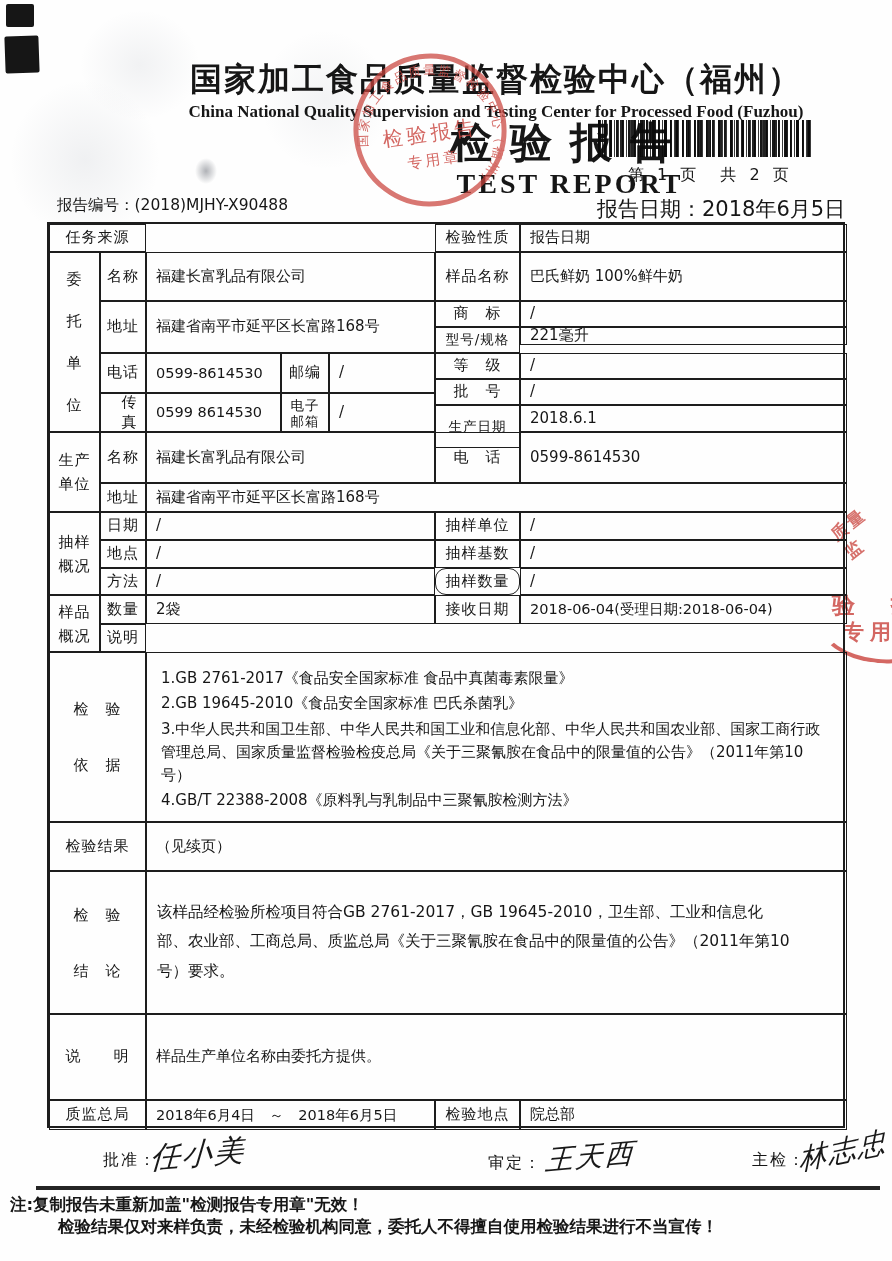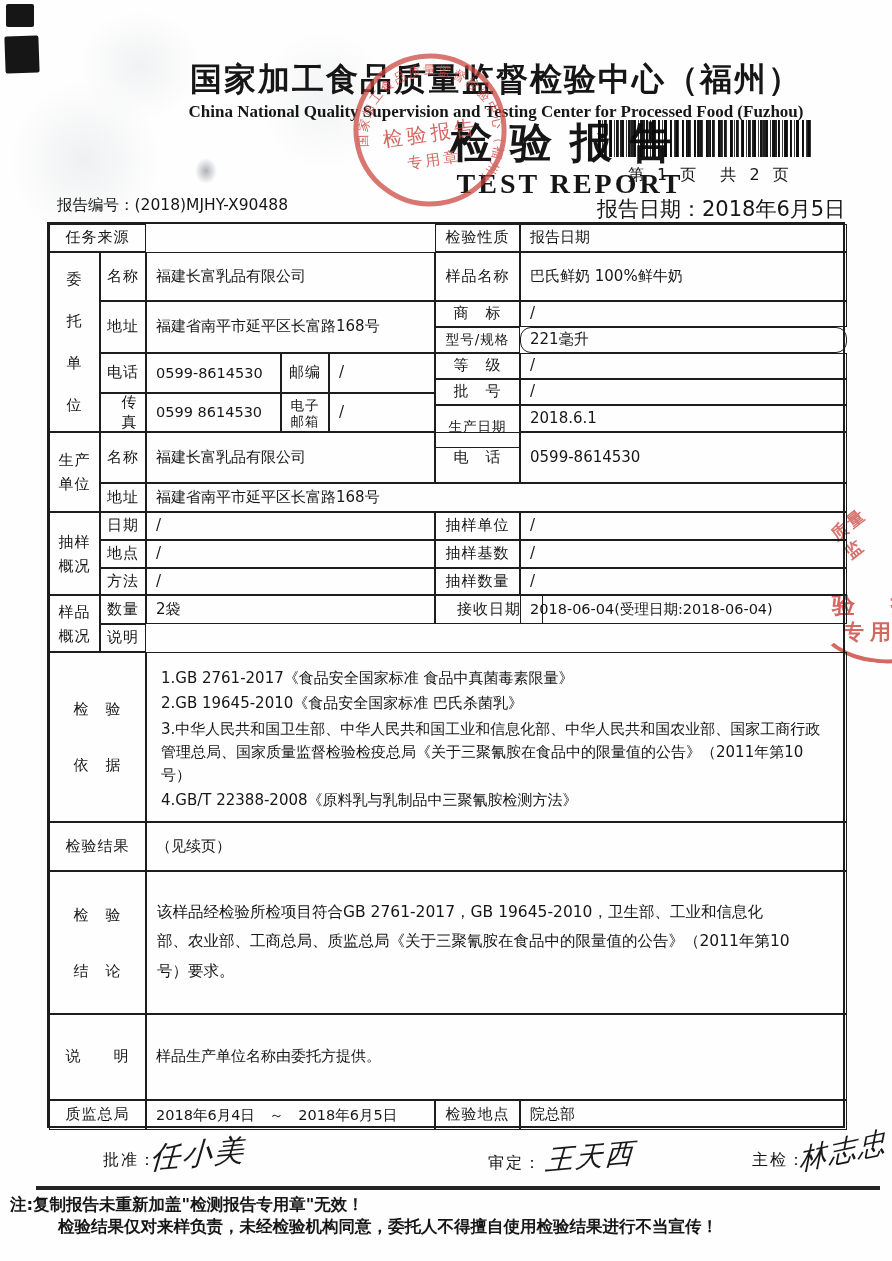--- a/index.html
+++ b/index.html
@@ -116,7 +116,7 @@
     <div class="c lab" style="left:386px;top:77px;width:85px;height:26px;">商　标</div>
     <div class="c val" style="left:471px;top:77px;width:327px;height:26px;">/</div>
     <div class="c lab sm" style="left:386px;top:103px;width:85px;height:26px;">型号/规格</div>
-    <div class="c val" style="left:471px;top:103px;width:327px;height:26px;border-radius:11px;">221毫升</div>
+    <div class="c val" style="left:471px;top:103px;width:327px;height:18px;">221毫升</div>
     <div class="c lab" style="left:51px;top:129px;width:46px;height:40px;text-align:right;">电话</div>
     <div class="c val md" style="left:97px;top:129px;width:135px;height:40px;">0599-8614530</div>
     <div class="c lab" style="left:232px;top:129px;width:48px;height:40px;">邮编</div>

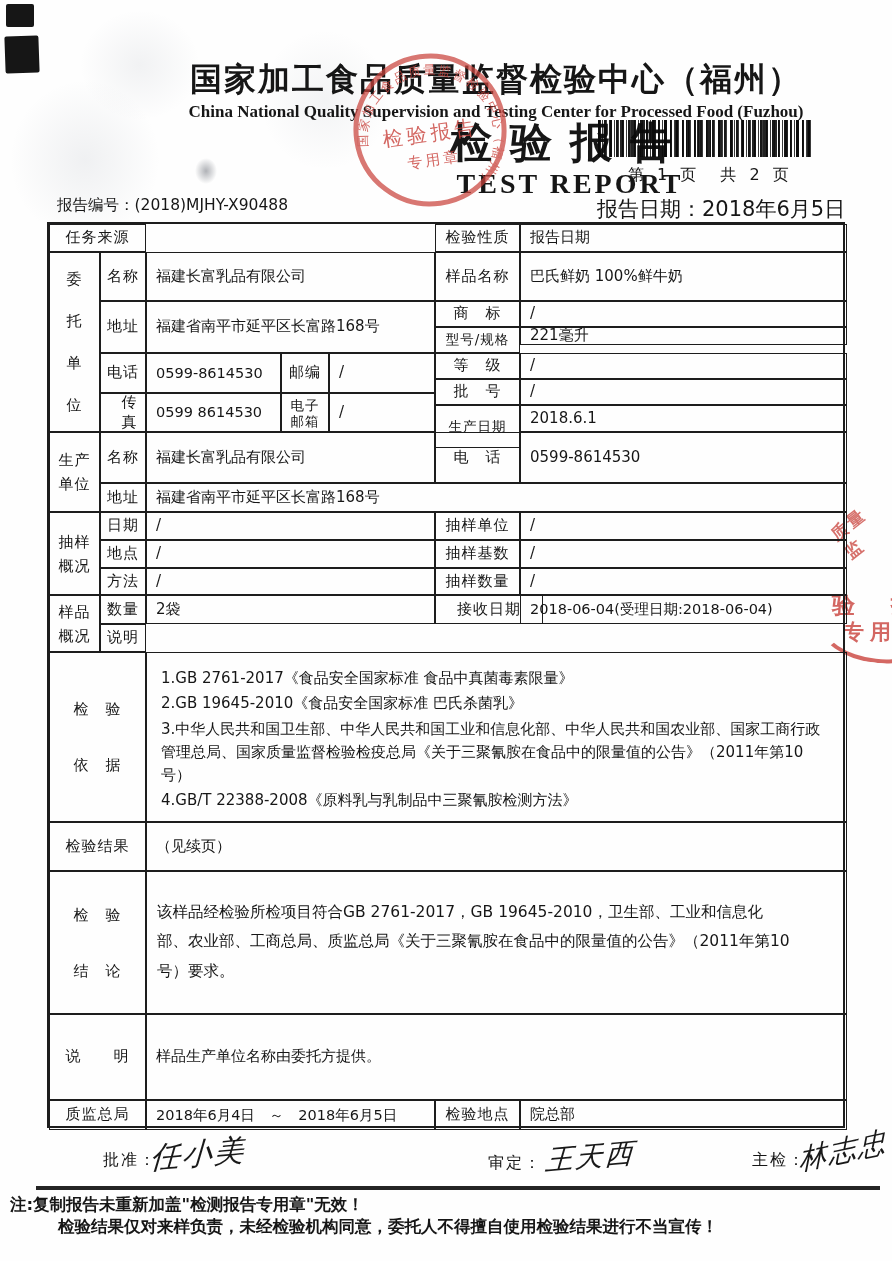--- a/index.html
+++ b/index.html
@@ -154,7 +154,7 @@
     <div class="c val" style="left:471px;top:316px;width:327px;height:28px;">/</div>
     <div class="c lab" style="left:51px;top:344px;width:46px;height:27px;">方法</div>
     <div class="c val" style="left:97px;top:344px;width:289px;height:27px;">/</div>
-    <div class="c lab" style="left:386px;top:344px;width:85px;height:27px;">抽样数量</div>
+    <div class="c lab" style="left:386px;top:344px;width:85px;height:27px;border-radius:11px;">抽样数量</div>
     <div class="c val" style="left:471px;top:344px;width:327px;height:27px;">/</div>
 
     <div class="c lab pre g2" style="left:0;top:371px;width:51px;height:57px;">样品

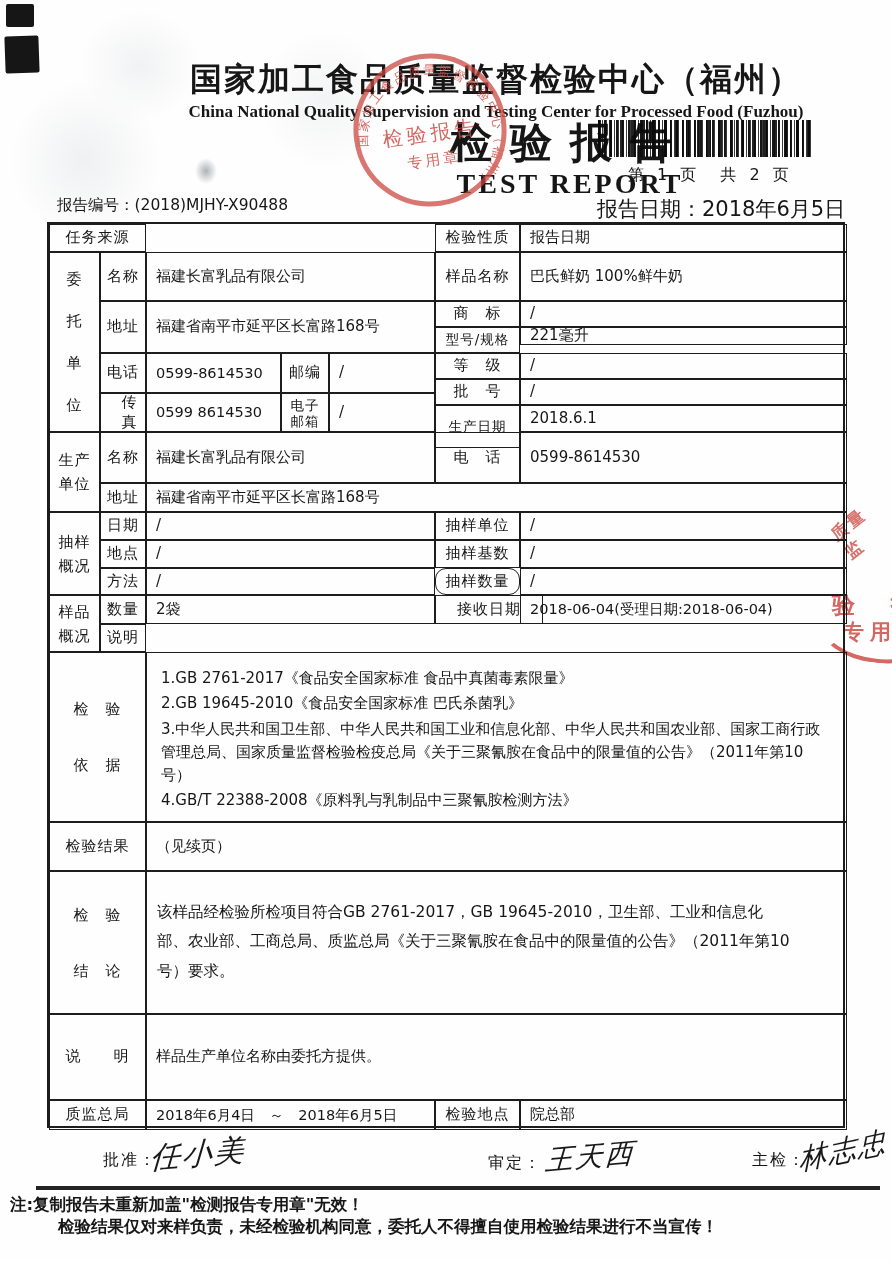--- a/index.html
+++ b/index.html
@@ -161,7 +161,7 @@
 概况</div>
     <div class="c lab" style="left:51px;top:371px;width:46px;height:29px;">数量</div>
     <div class="c val" style="left:97px;top:371px;width:289px;height:29px;">2袋</div>
-    <div class="c lab" style="left:386px;top:371px;width:108px;height:29px;">接收日期</div>
+    <div class="c lab" style="left:386px;top:371px;width:85px;height:29px;">接收日期</div>
     <div class="c val md" style="left:471px;top:371px;width:327px;height:29px;">2018-06-04(受理日期:2018-06-04)</div>
     <div class="c lab" style="left:51px;top:400px;width:46px;height:28px;">说明</div>
 

